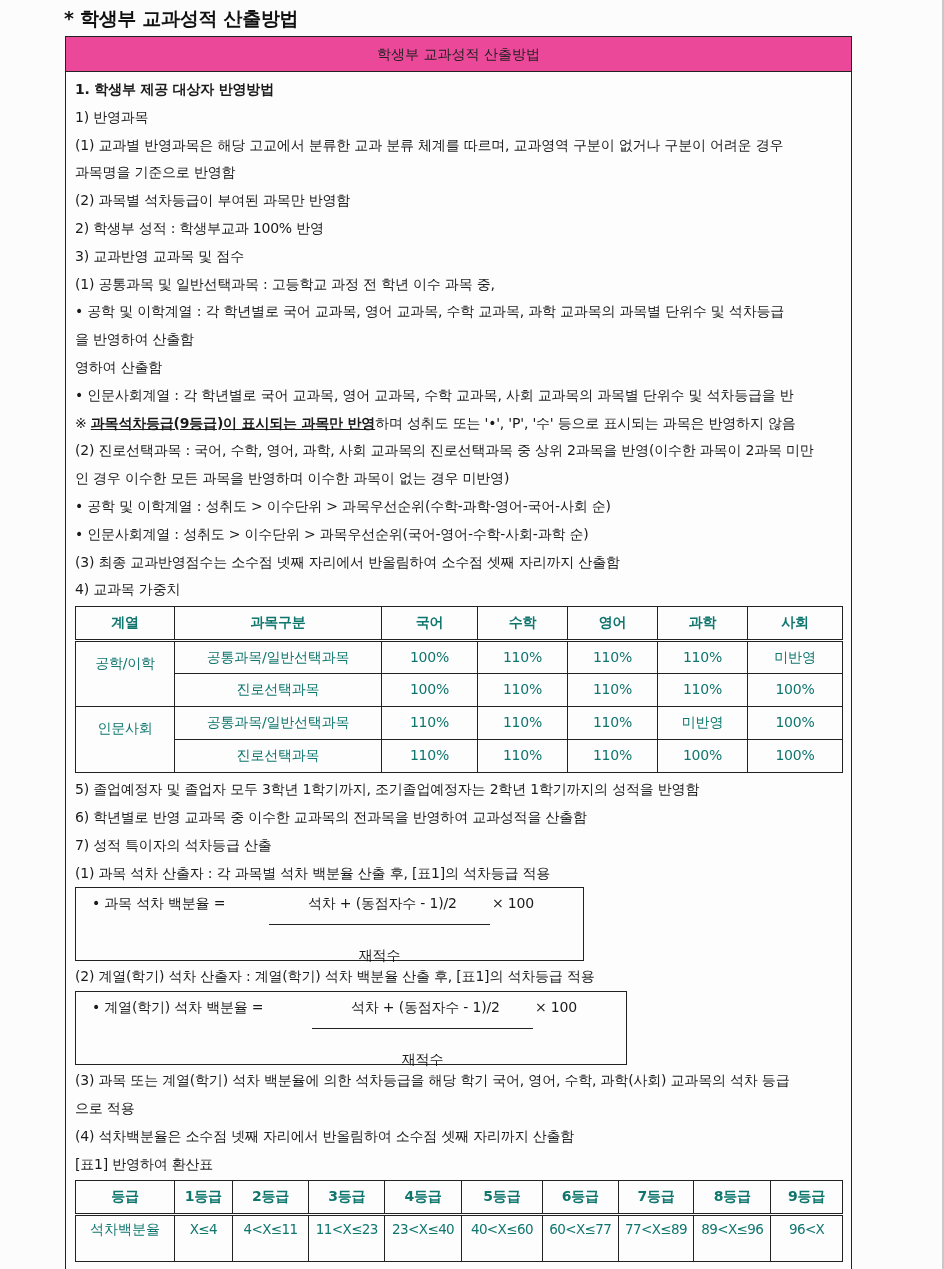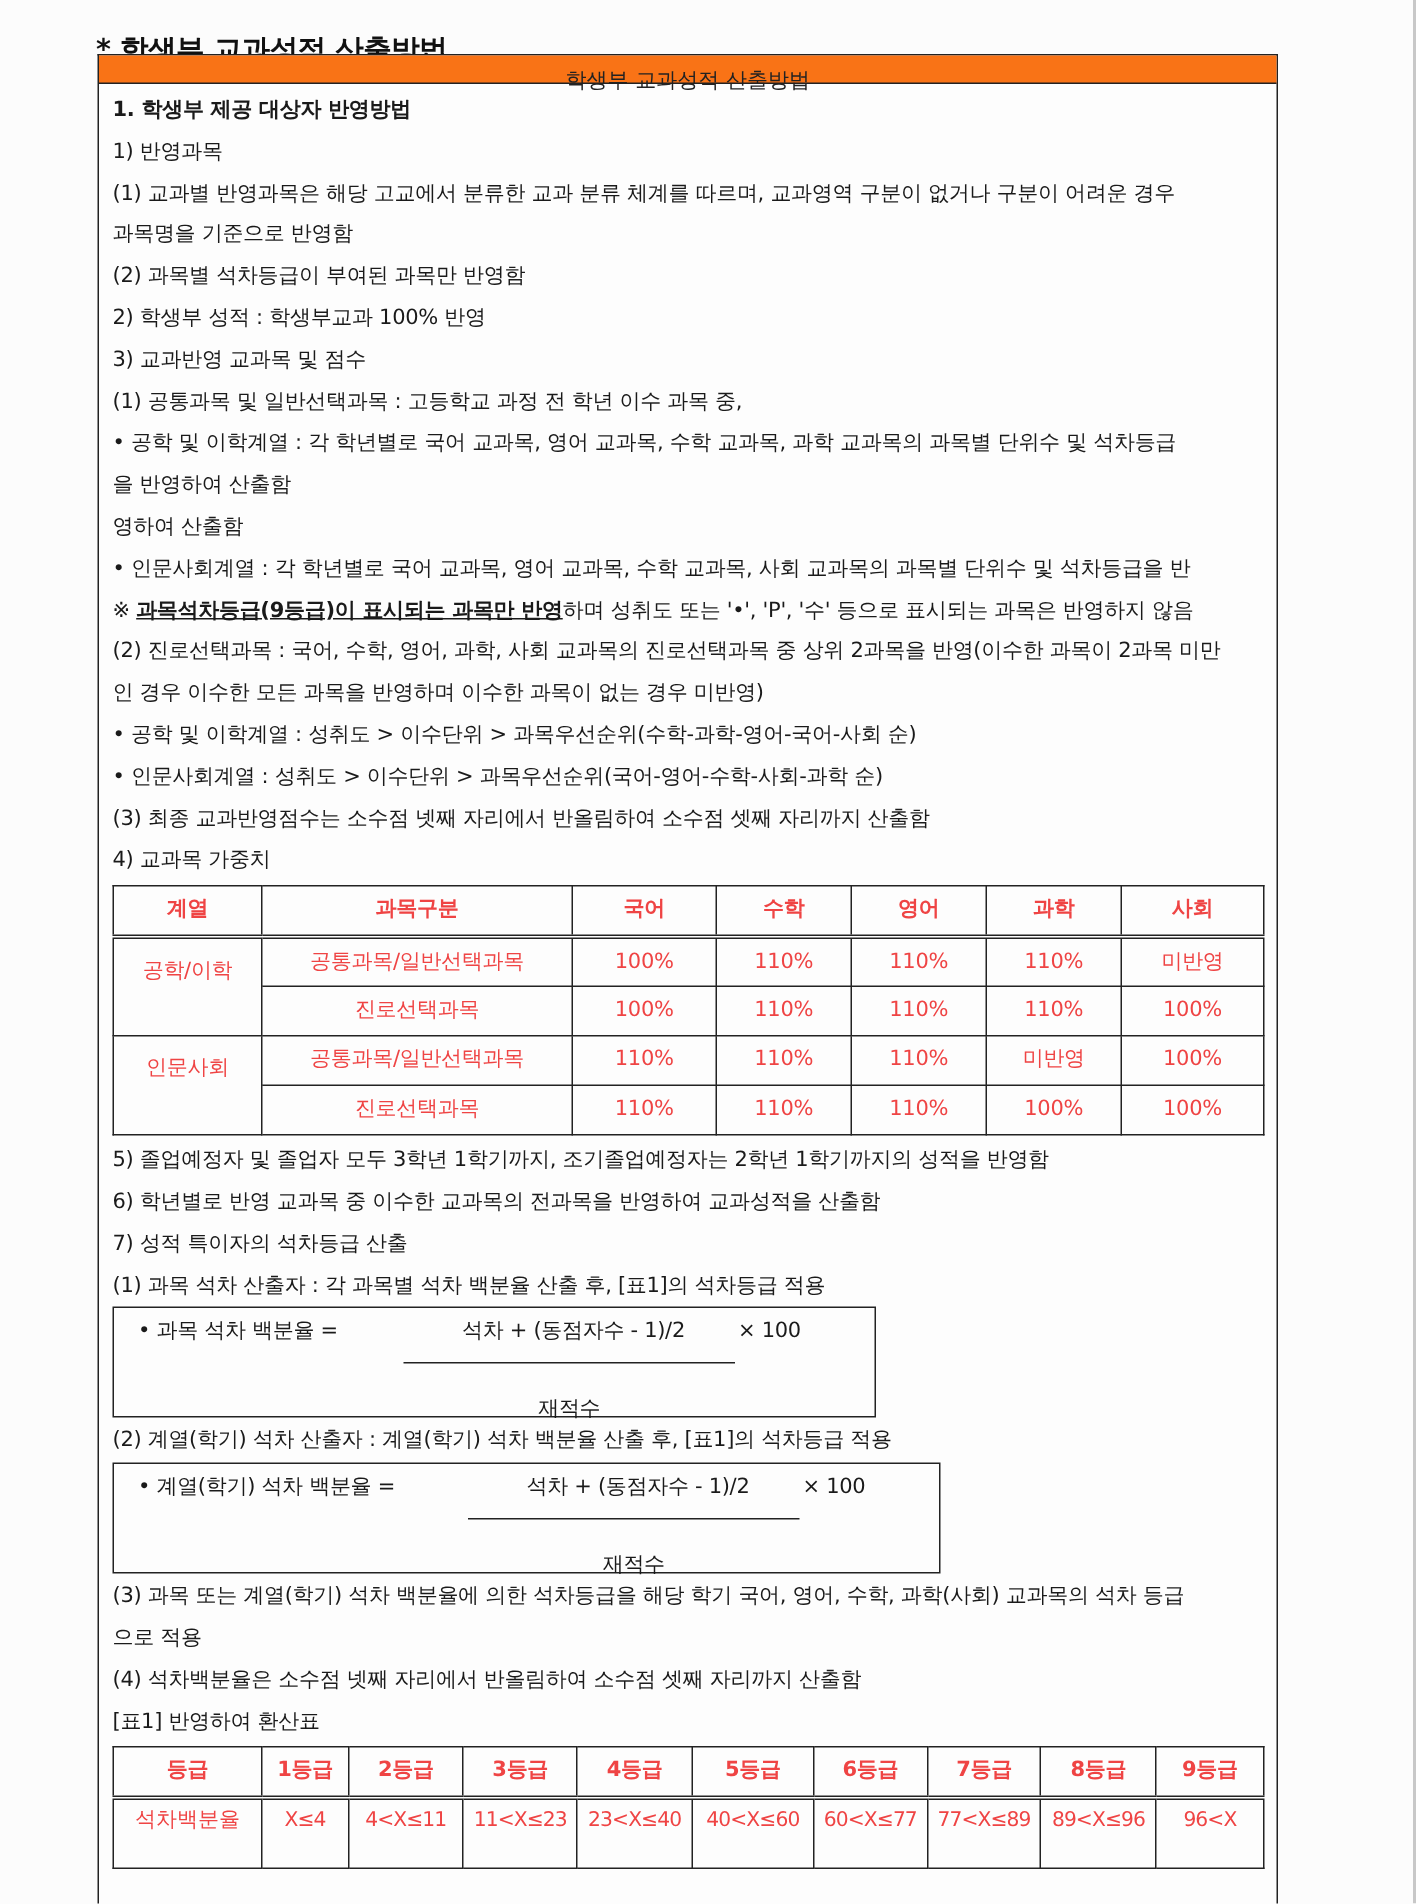--- a/index.html
+++ b/index.html
@@ -24,7 +24,7 @@
     }
     .doc-title {
       position: absolute;
-      left: 64px; top: 20px;
+      left: 64px; top: 6px;
       font-size: 19px;
       font-weight: bold;
       letter-spacing: -0.3px;

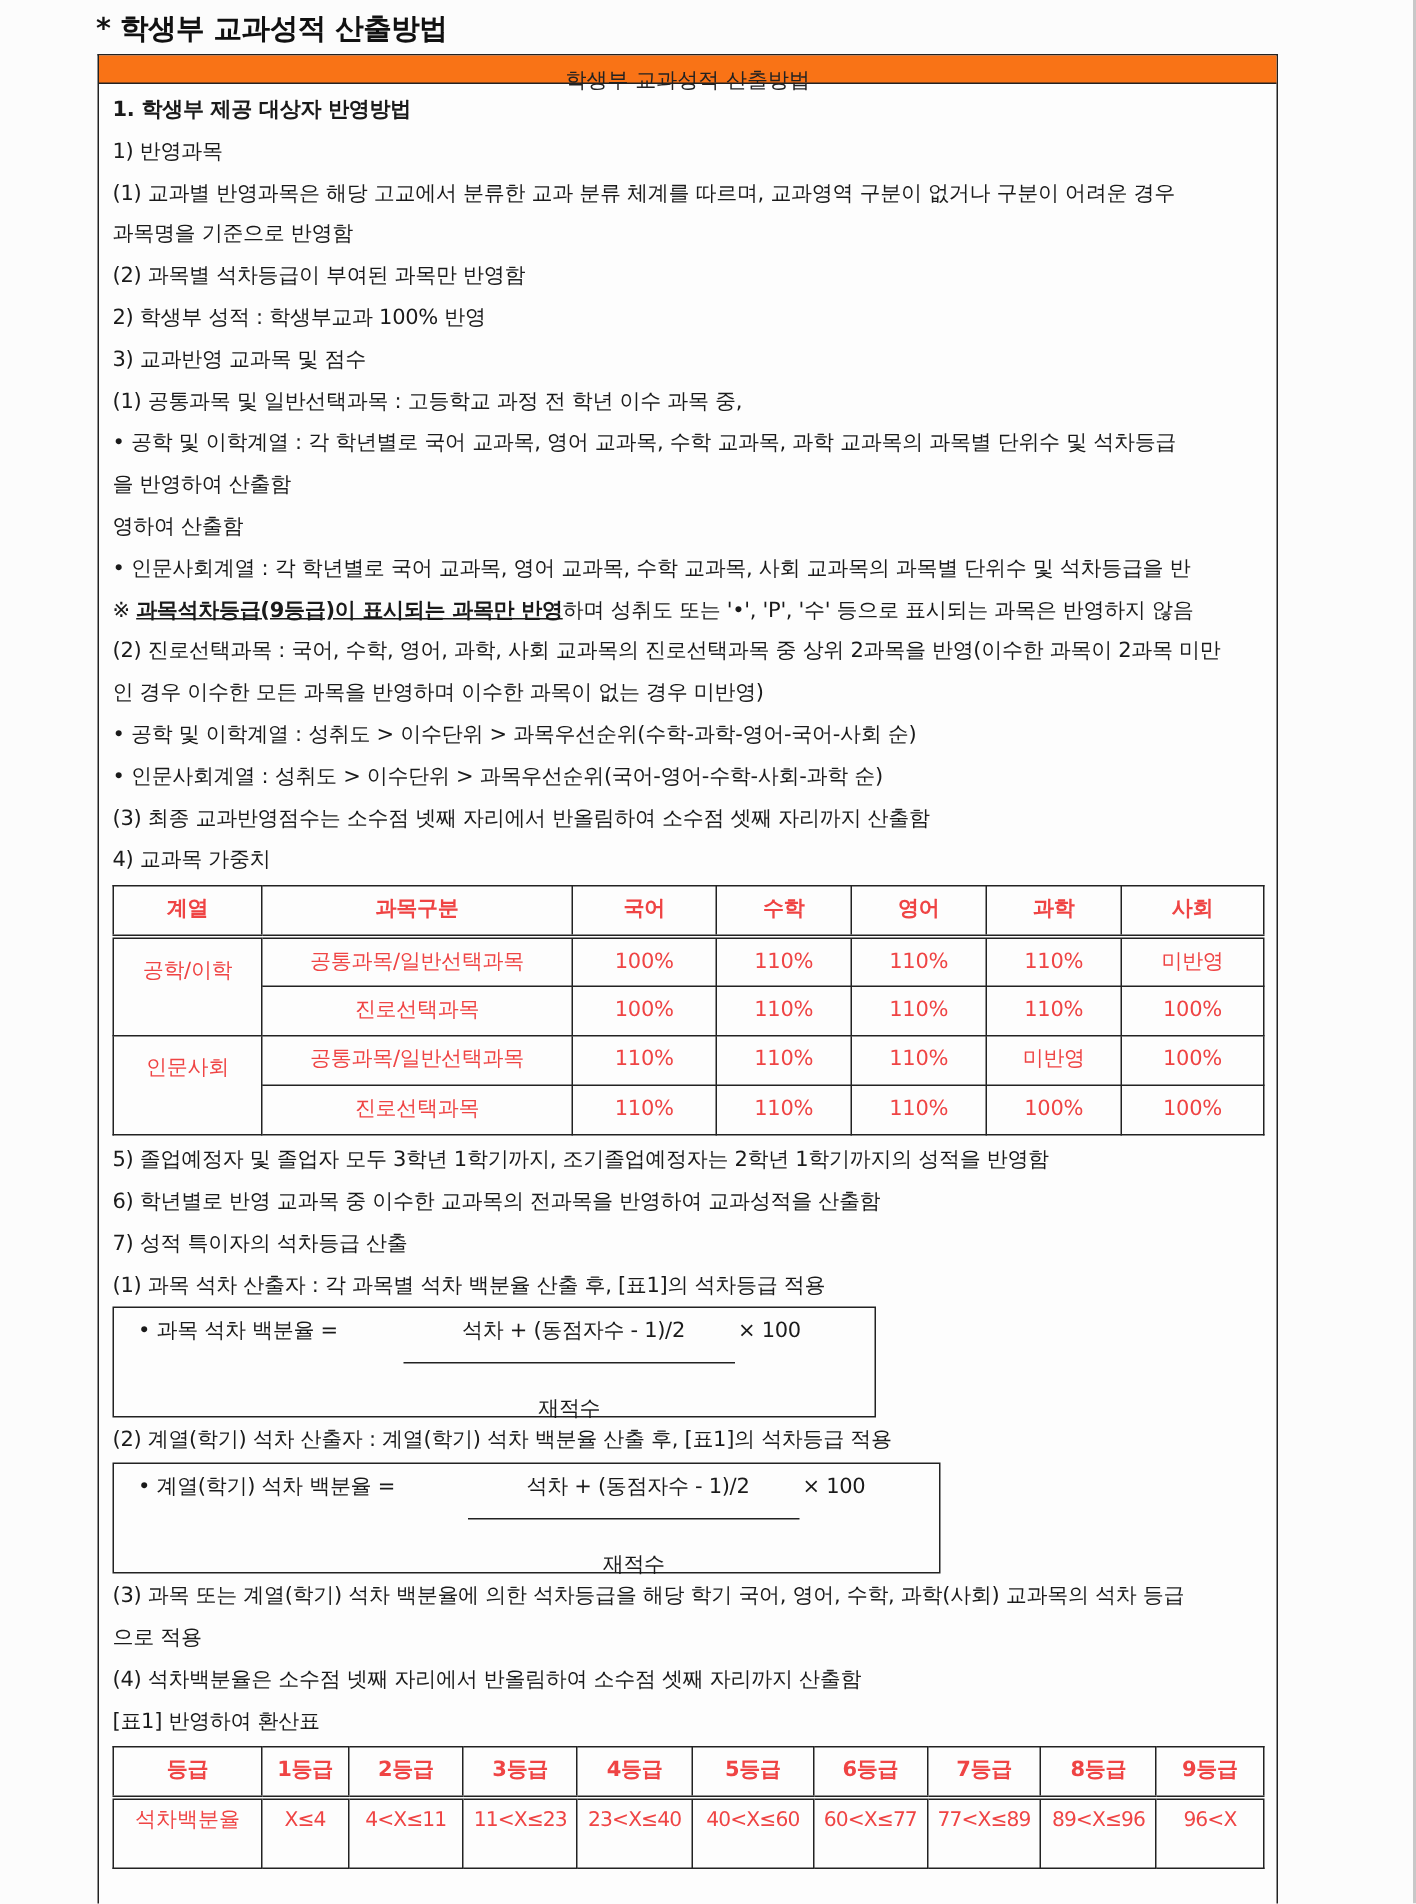--- a/index.html
+++ b/index.html
@@ -40,8 +40,8 @@
       background: #fdfdfd;
     }
     .box-header {
-      height: 19px;
-      background: #f97316;
+      height: 35px;
+      background: #ec4899;
       border-bottom: 1px solid #222;
       text-align: center;
       font-size: 14px;

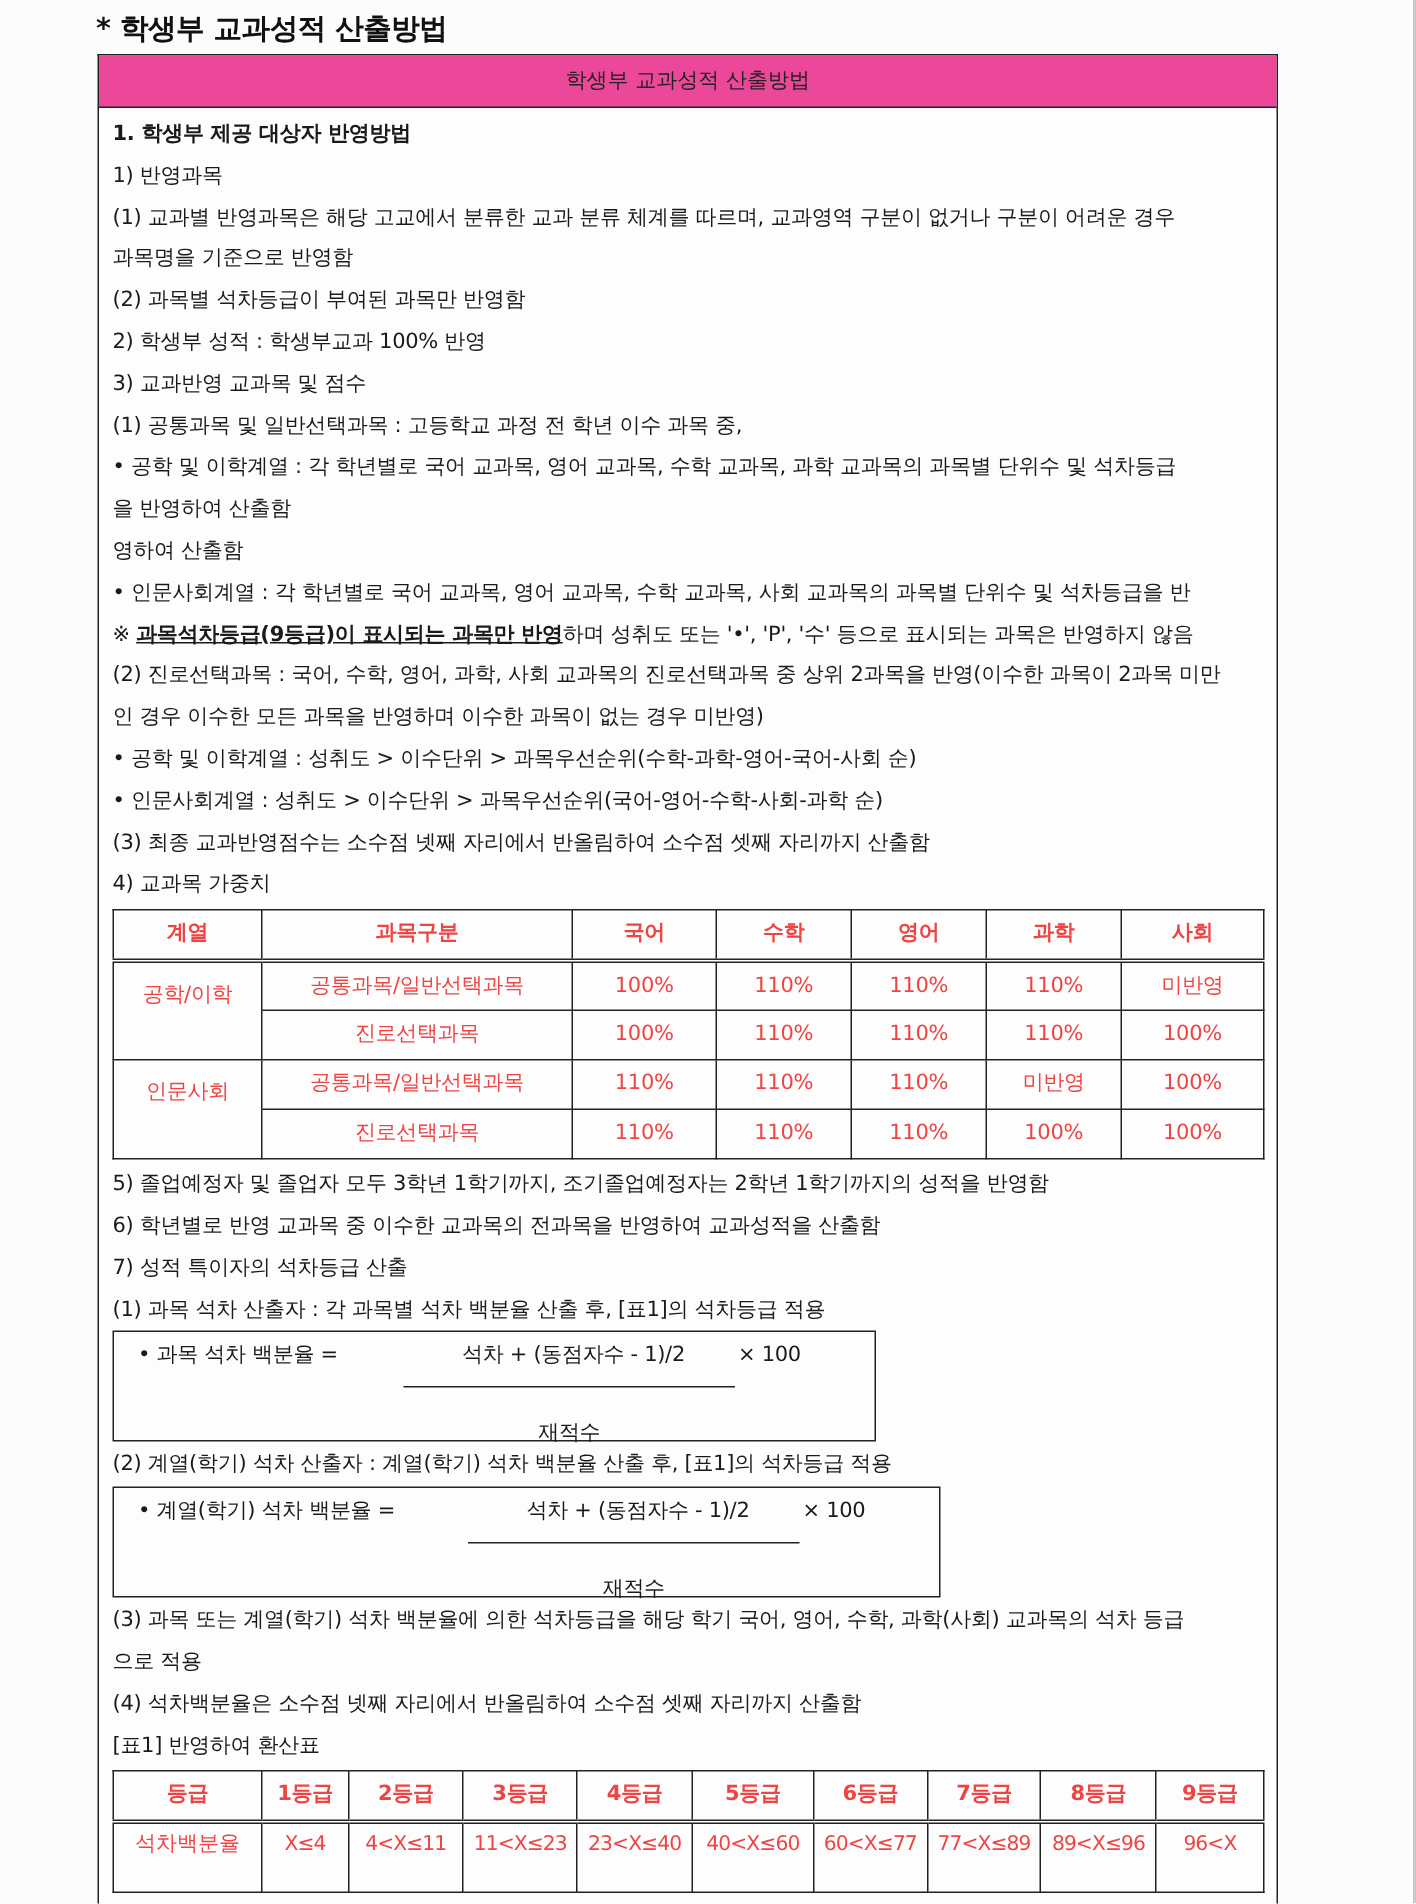--- a/index.html
+++ b/index.html
@@ -64,7 +64,7 @@
       width: 100%;
       font-size: 14px;
       text-align: center;
-      color: #ef4444;
+      color: #0f766e;
     }
     table.grid th, table.grid td {
       border: 1px solid #222;

